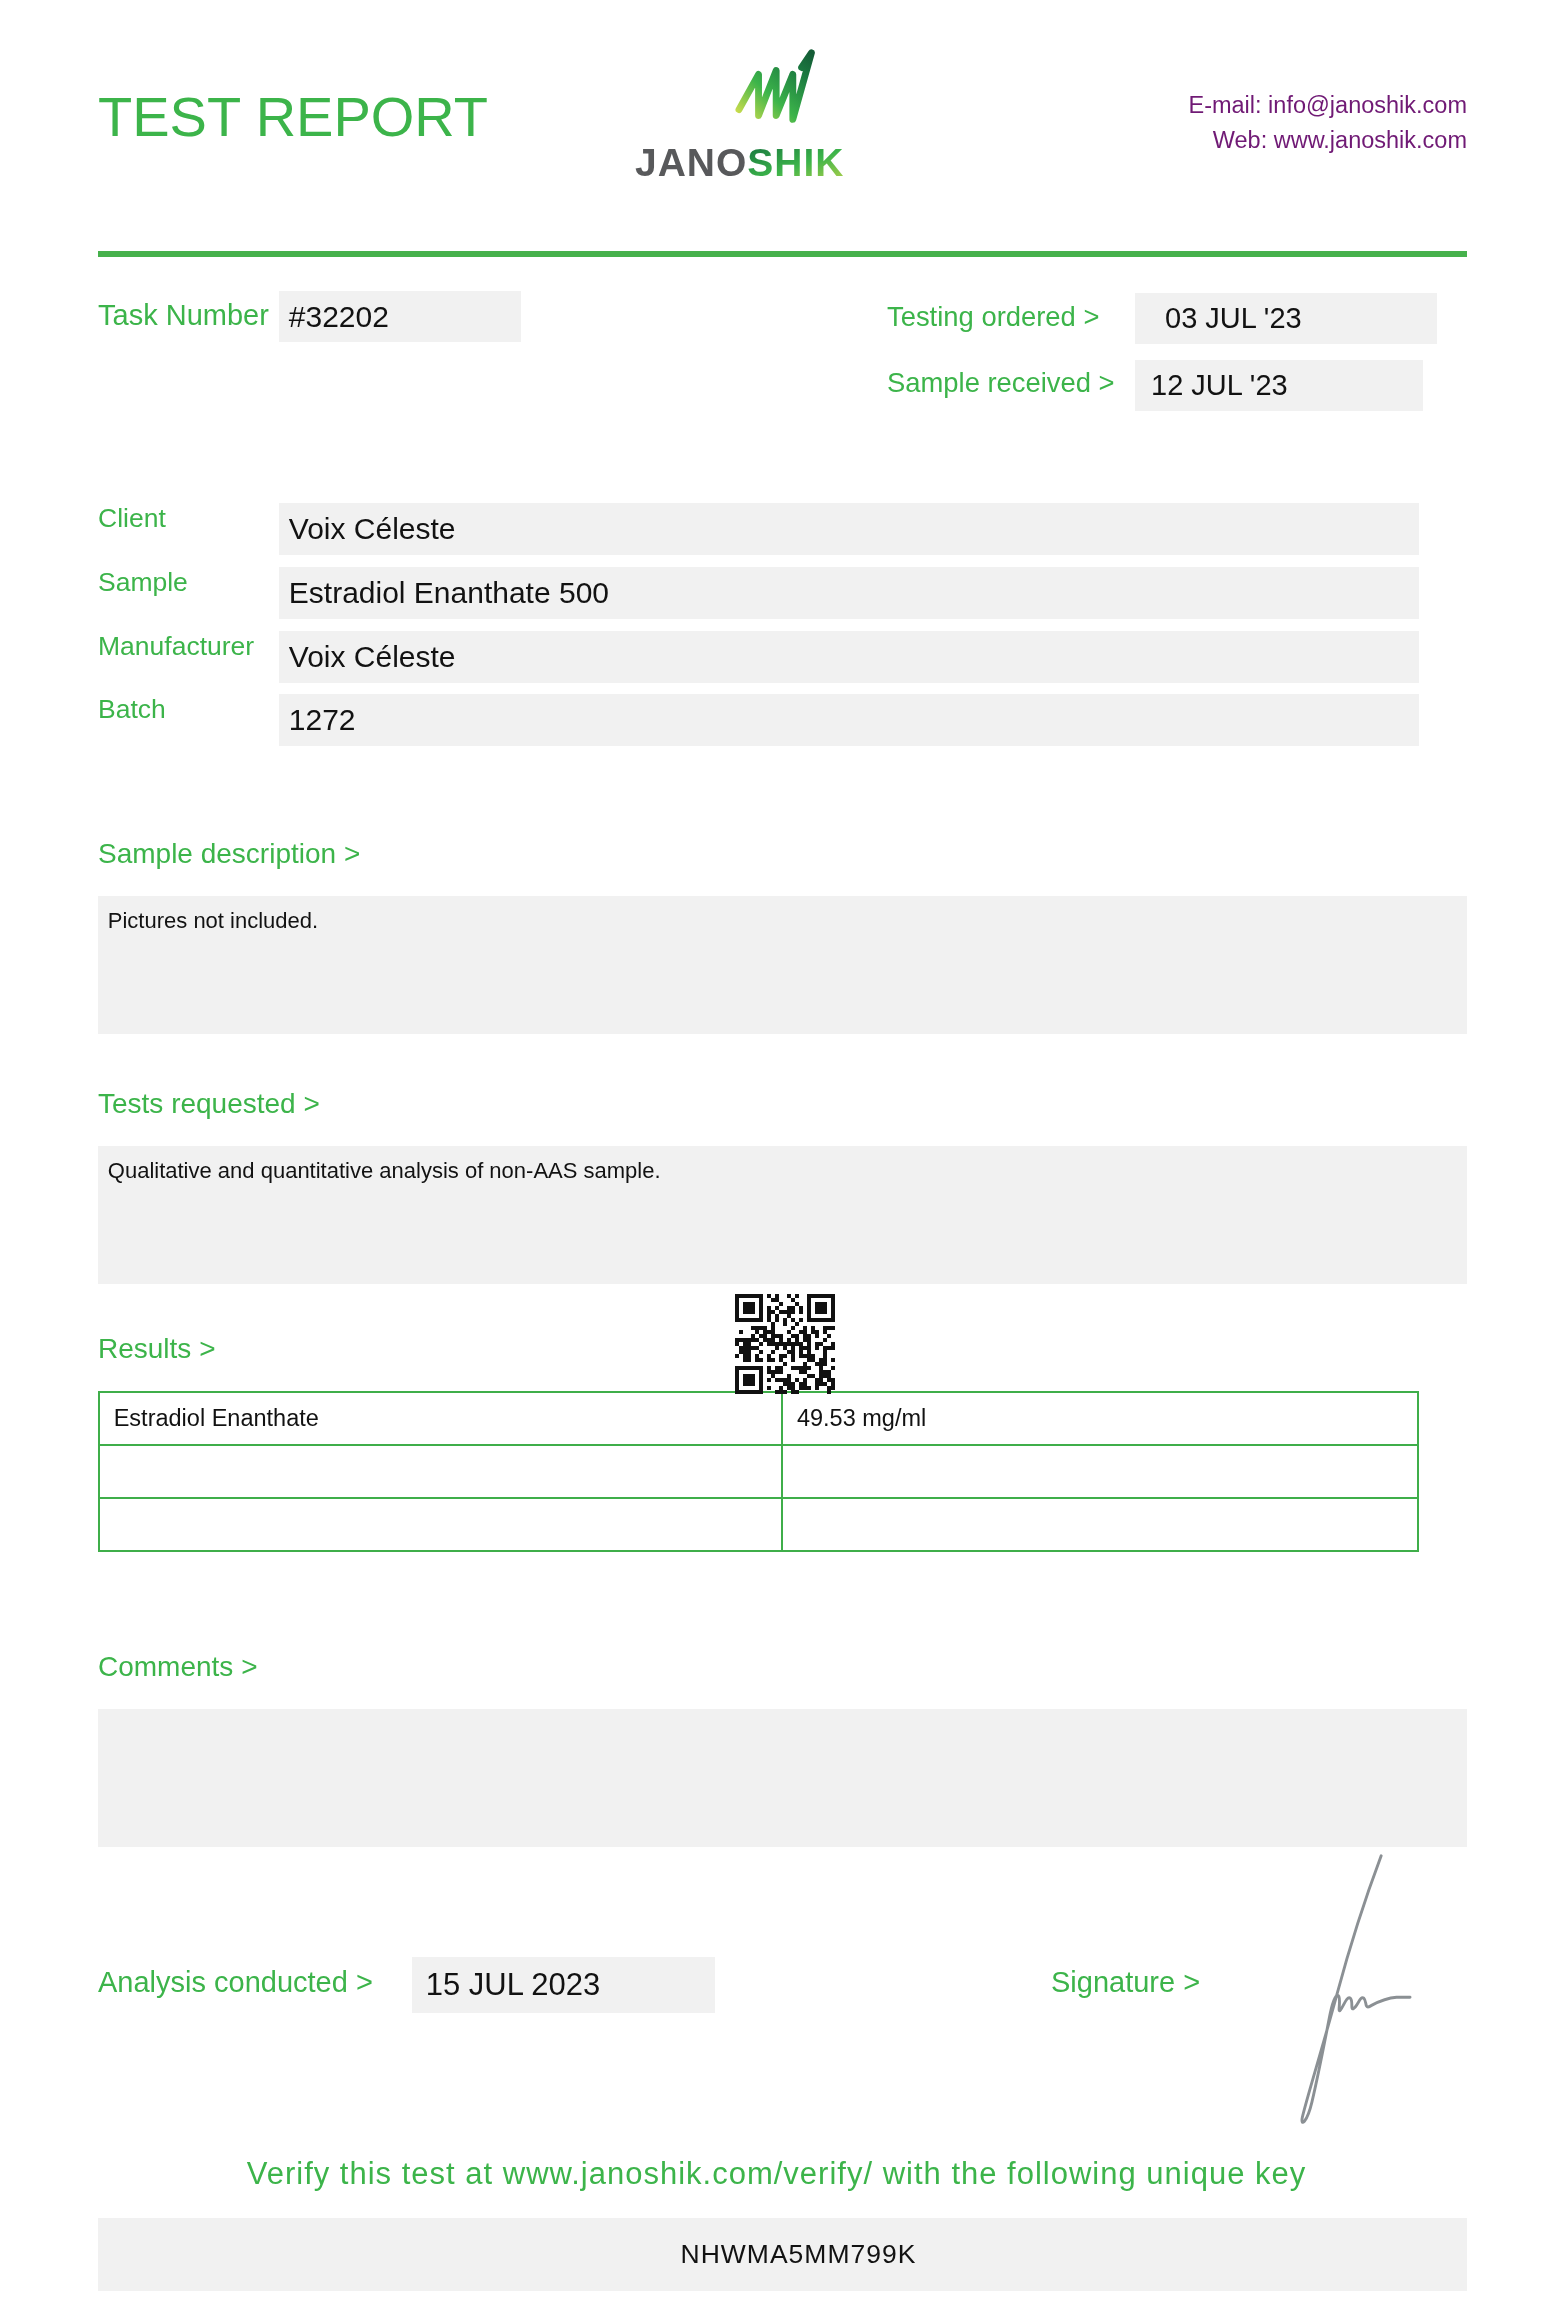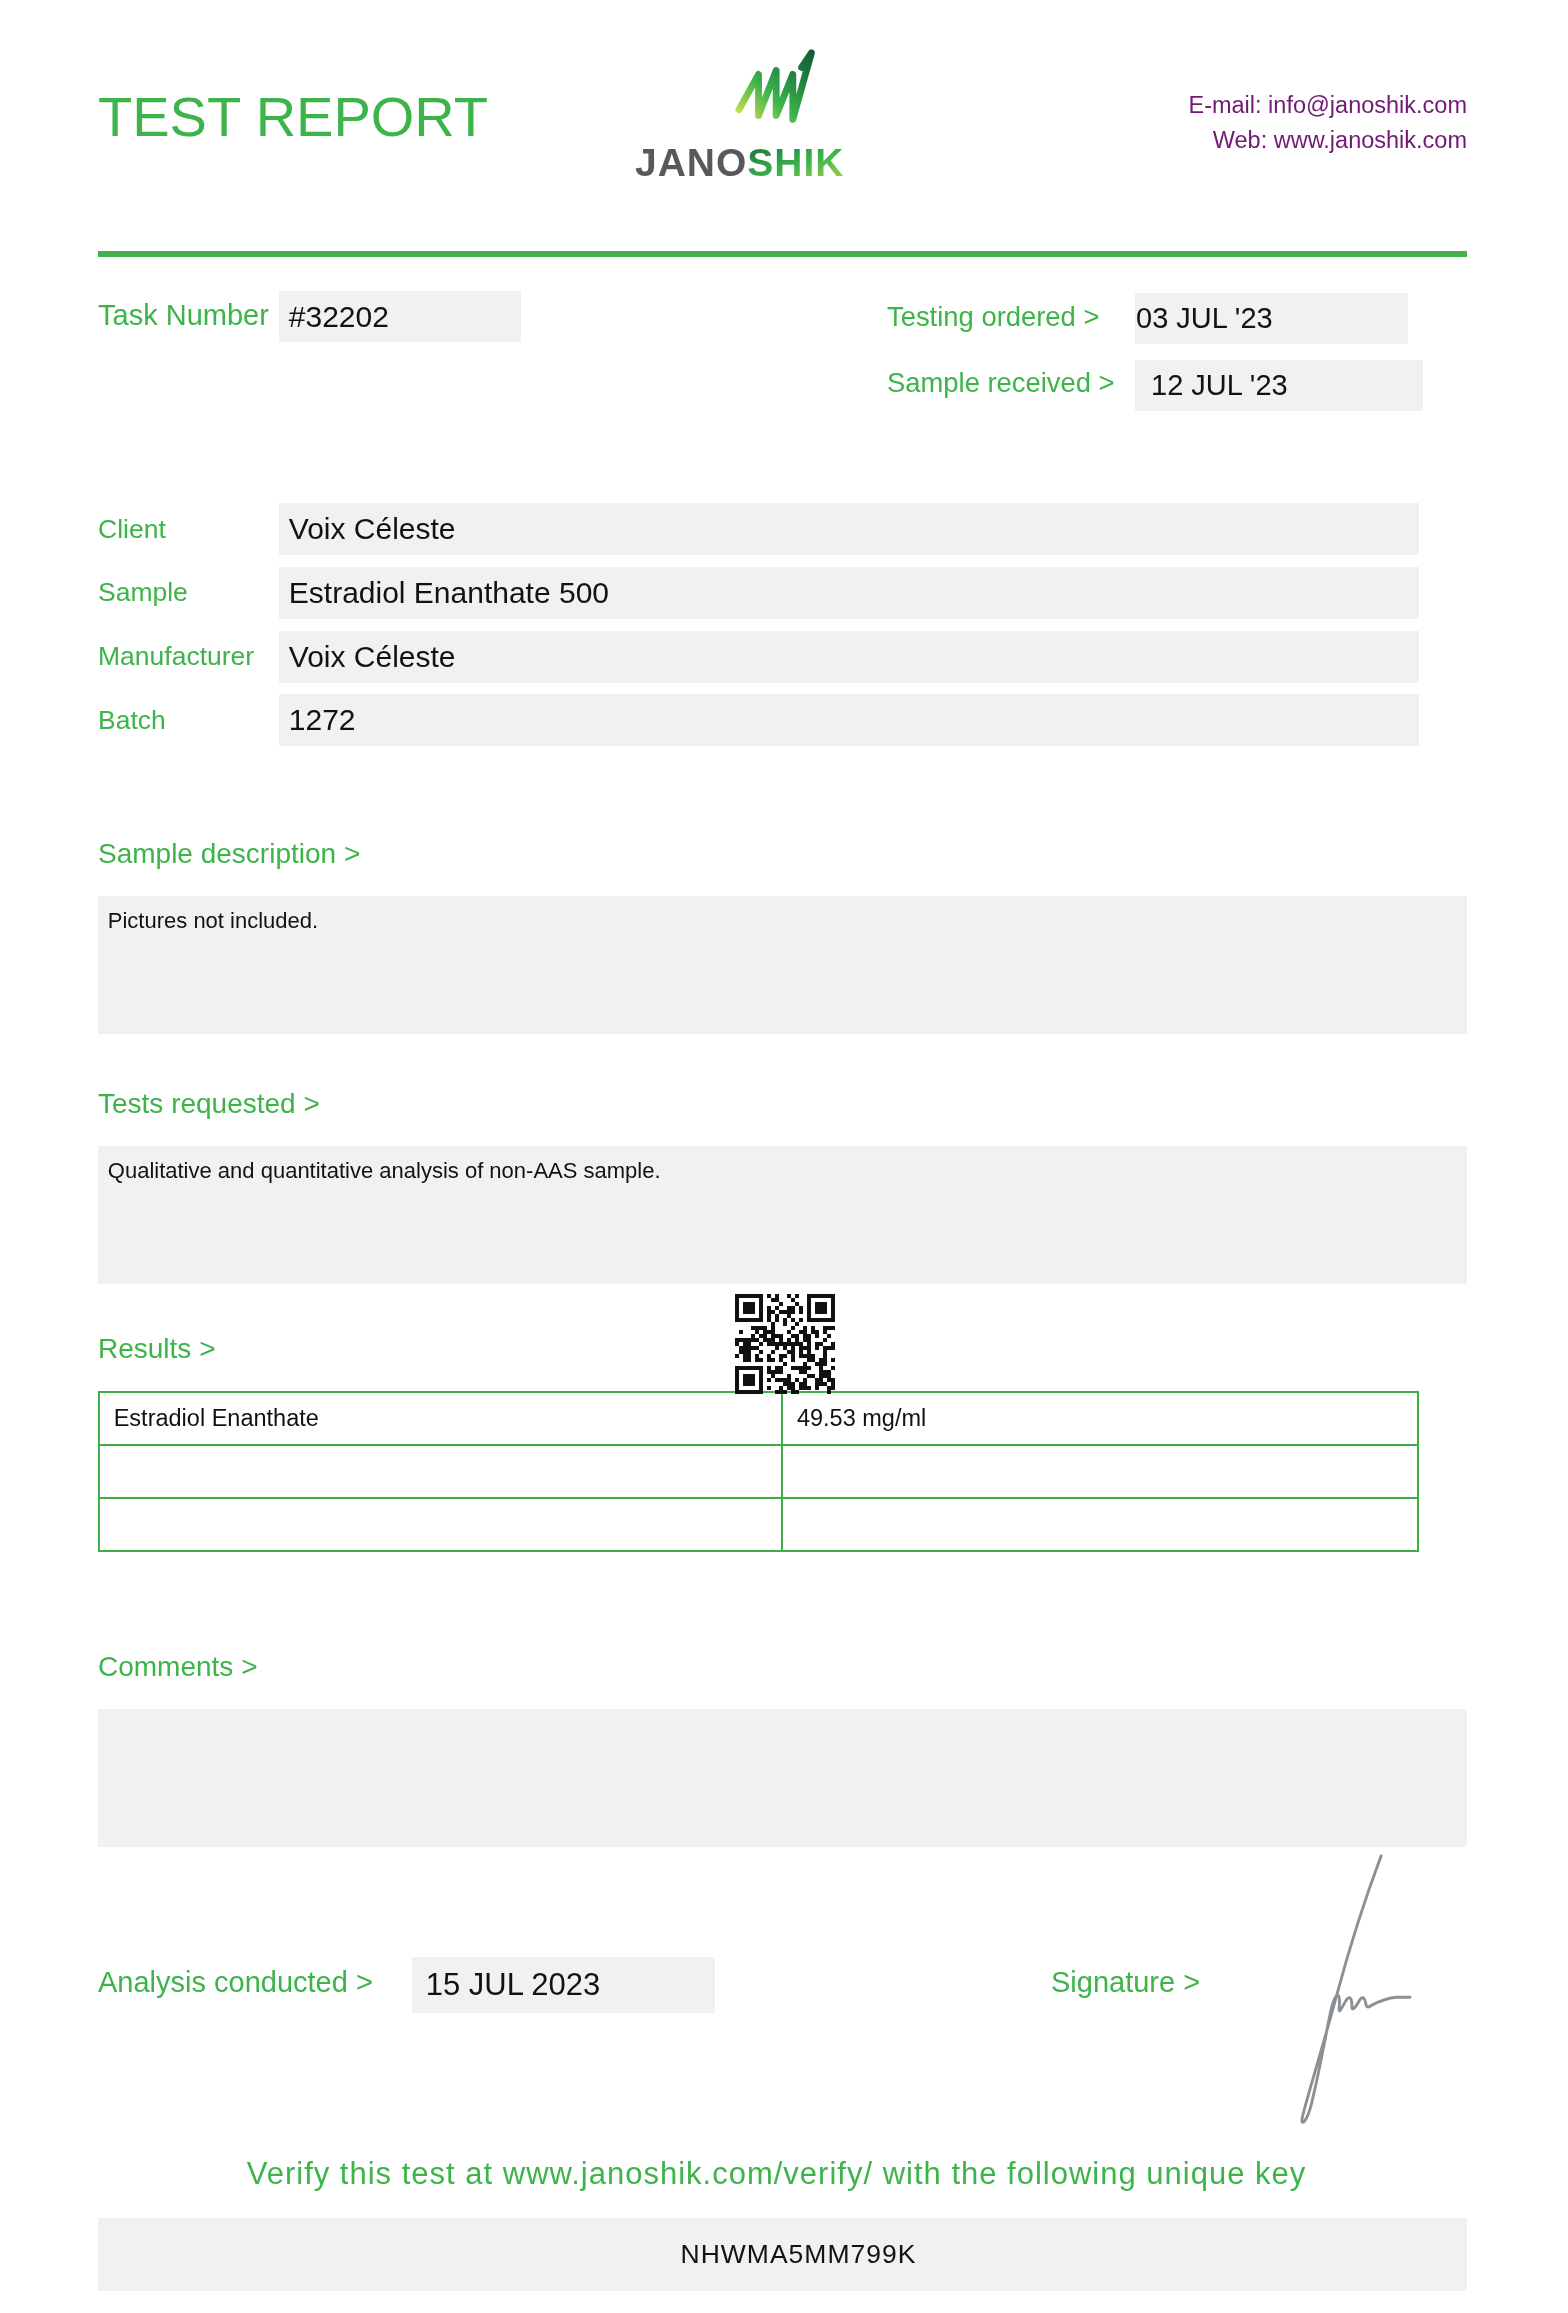--- a/index.html
+++ b/index.html
@@ -32,7 +32,7 @@
               padding-left:9.8px;font-size:30px;}
   .ord-label{position:absolute;left:789px;top:11.8px;font-size:27.4px;white-space:nowrap;}
   .ord-value{position:absolute;left:1037px;top:3.9px;width:272px;height:51px;line-height:51px;
-             padding-left:1px;font-size:29px;white-space:nowrap;}
+             padding-left:30px;font-size:29px;white-space:nowrap;}
   .rec-label{position:absolute;left:789px;top:78px;font-size:27.4px;white-space:nowrap;}
   .rec-value{position:absolute;left:1037px;top:71px;width:272px;height:51px;line-height:51px;
              padding-left:16px;font-size:29px;white-space:nowrap;}

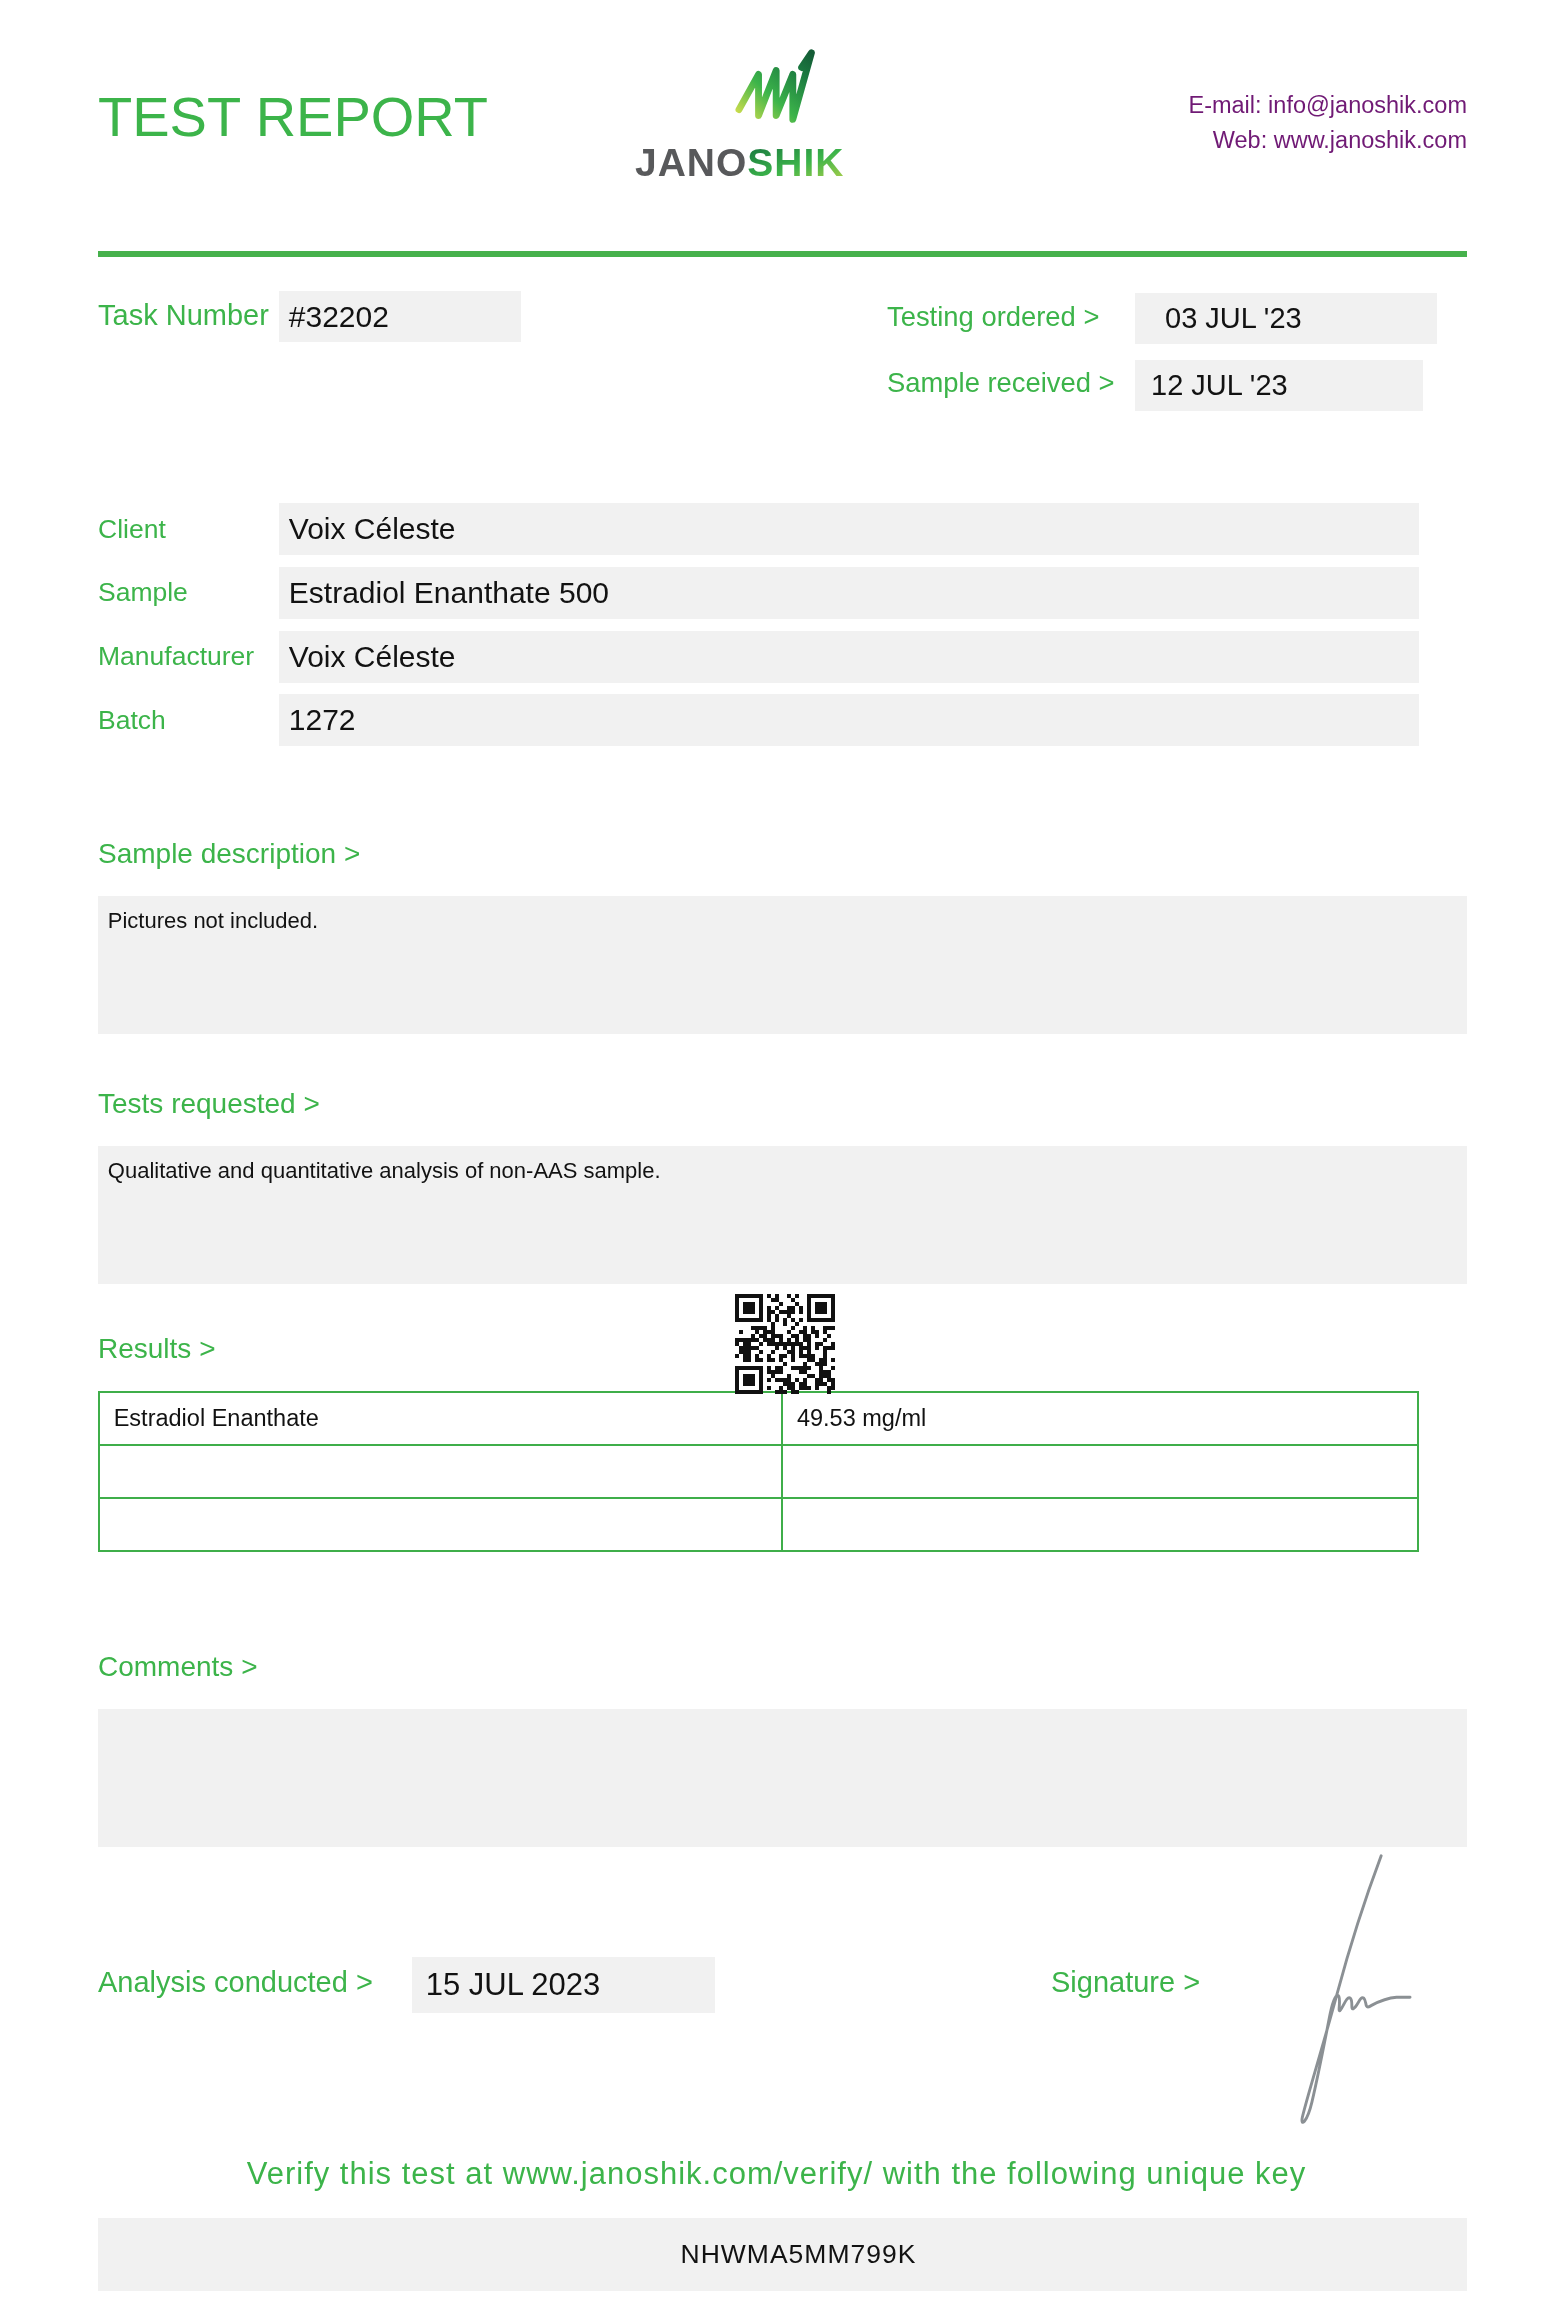--- a/index.html
+++ b/index.html
@@ -39,7 +39,7 @@
 
   
   .info{position:absolute;left:0;right:0;top:214px;}
-  .info-row{display:flex;align-items:center;height:52px;margin-bottom:11.8px;}
+  .info-row{display:flex;height:52px;margin-bottom:11.8px;}
   .info-label{width:181px;font-size:26.5px;color:#3cb44a;}
   .info-value{flex:1;margin-right:48px;height:52px;line-height:52px;padding-left:9.8px;font-size:30px;}
 

